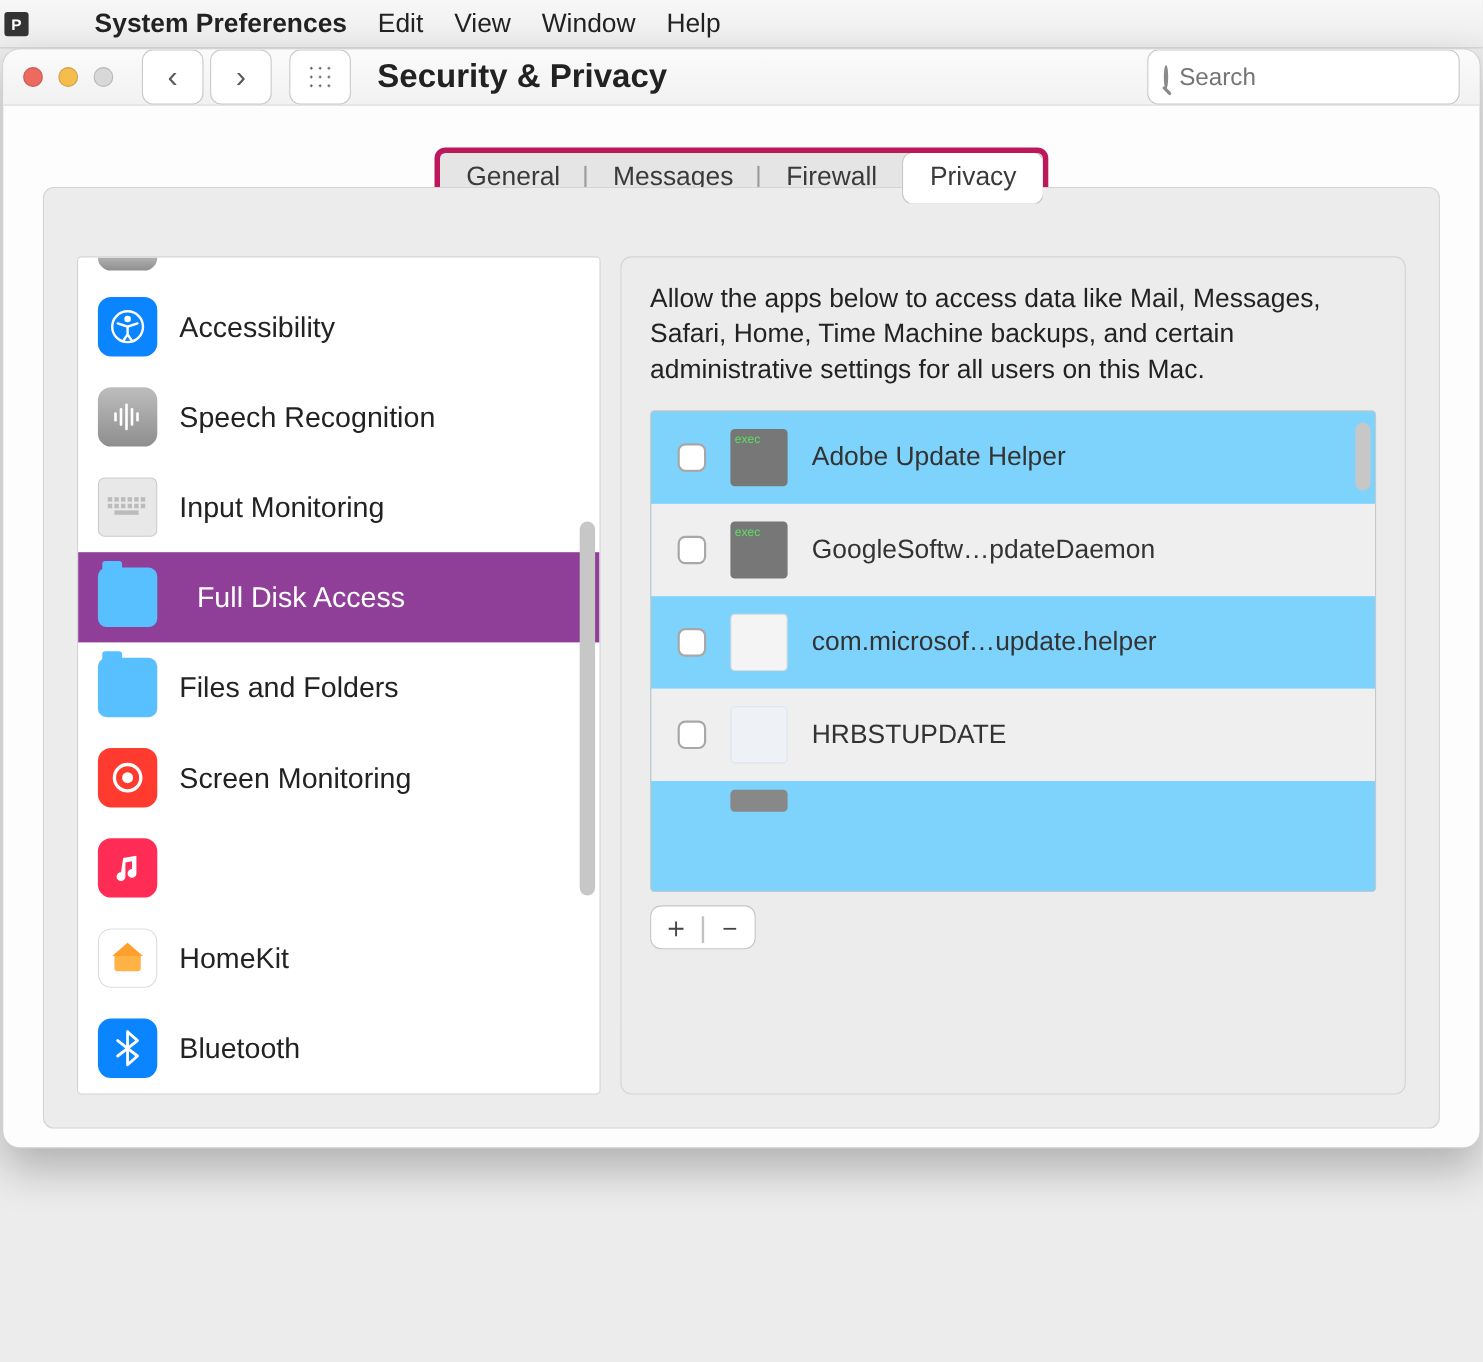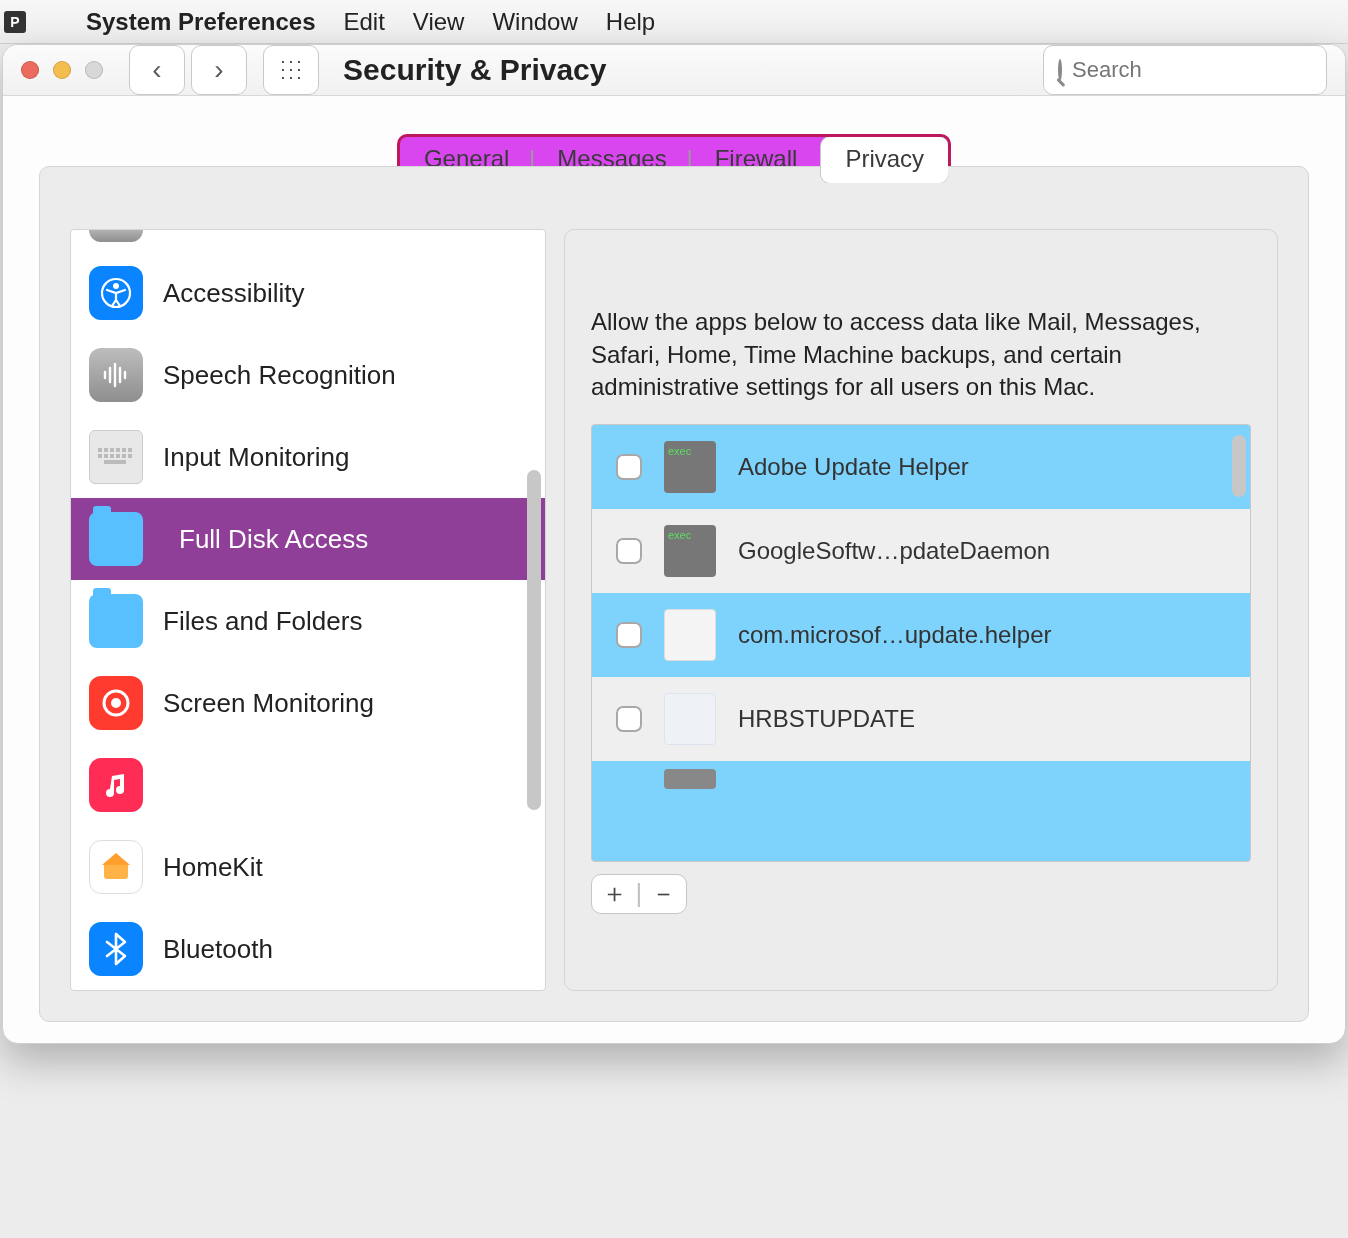--- a/index.html
+++ b/index.html
@@ -96,9 +96,9 @@
   .tabbar {
     display:flex;
     border-radius:10px;
-    border:3px solid #be185d;
+    border:5px solid #be185d;
     overflow:hidden;
-    background:#d946ef;
+    background:#e5e5e5;
     font-size:24px;
   }
   .tab {

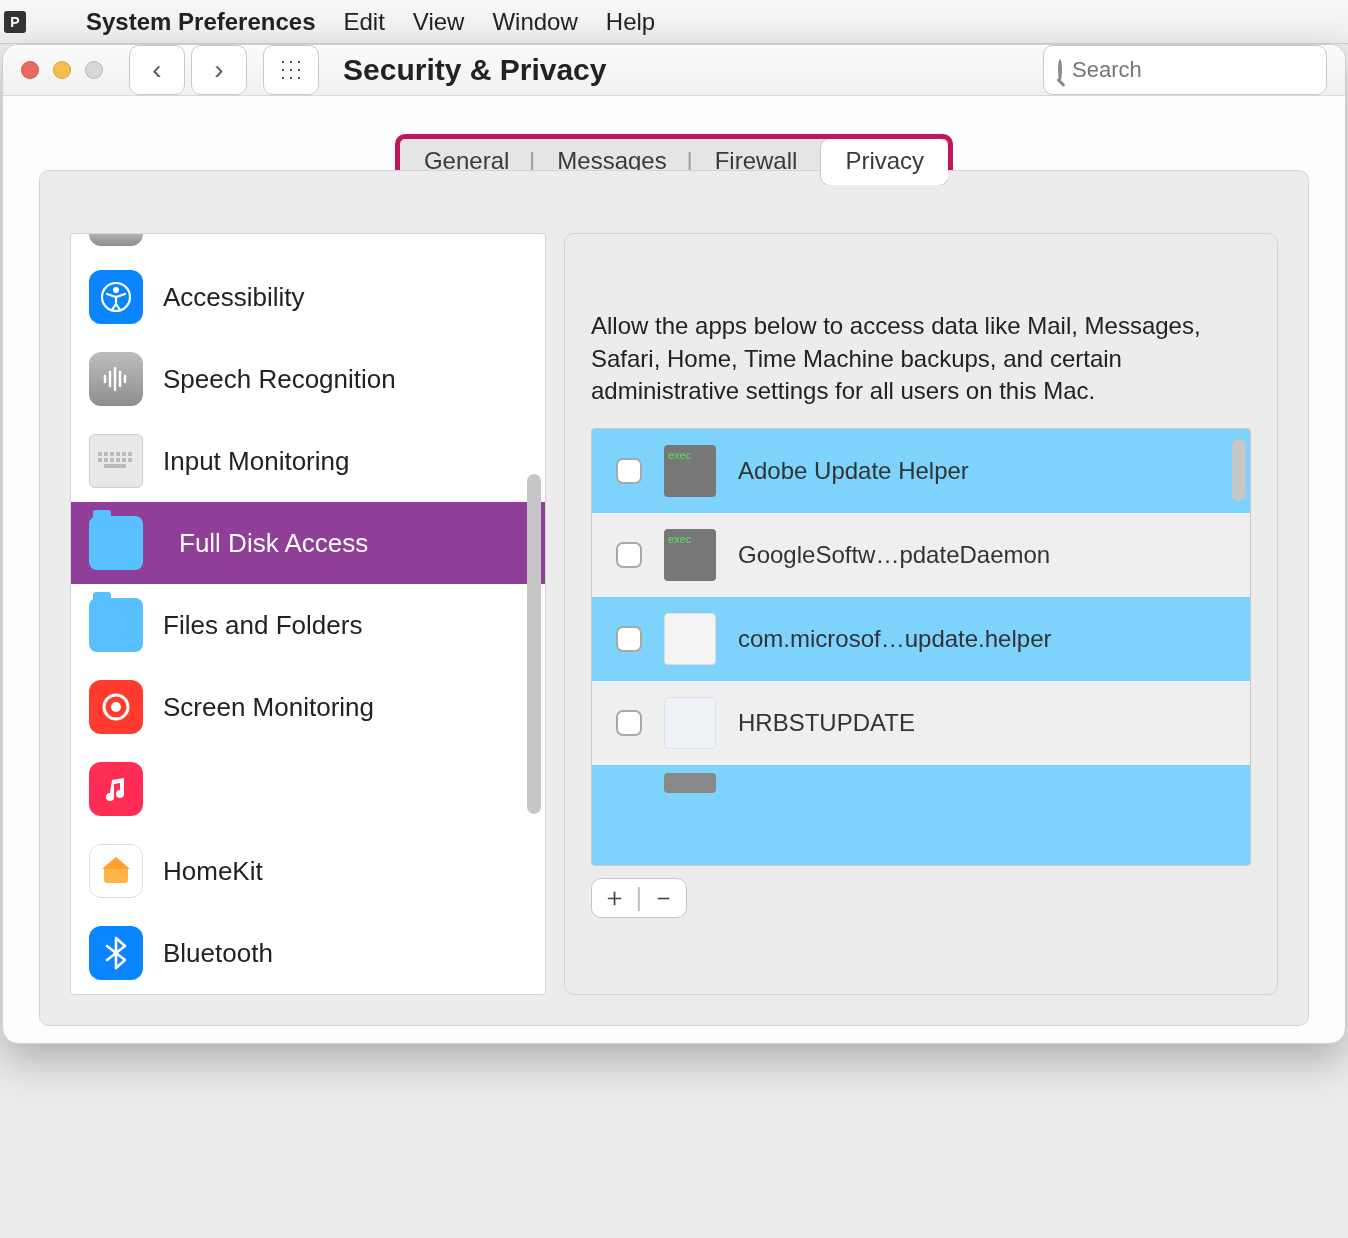--- a/index.html
+++ b/index.html
@@ -190,7 +190,7 @@
     border-radius:10px;
     background:#ececec;
     padding:22px 26px;
-    display:flex; flex-direction:column;justify-content:center;
+    display:flex; flex-direction:column;
   }
   .right-desc{
     font-size:24px; line-height:1.35; color:#222;

